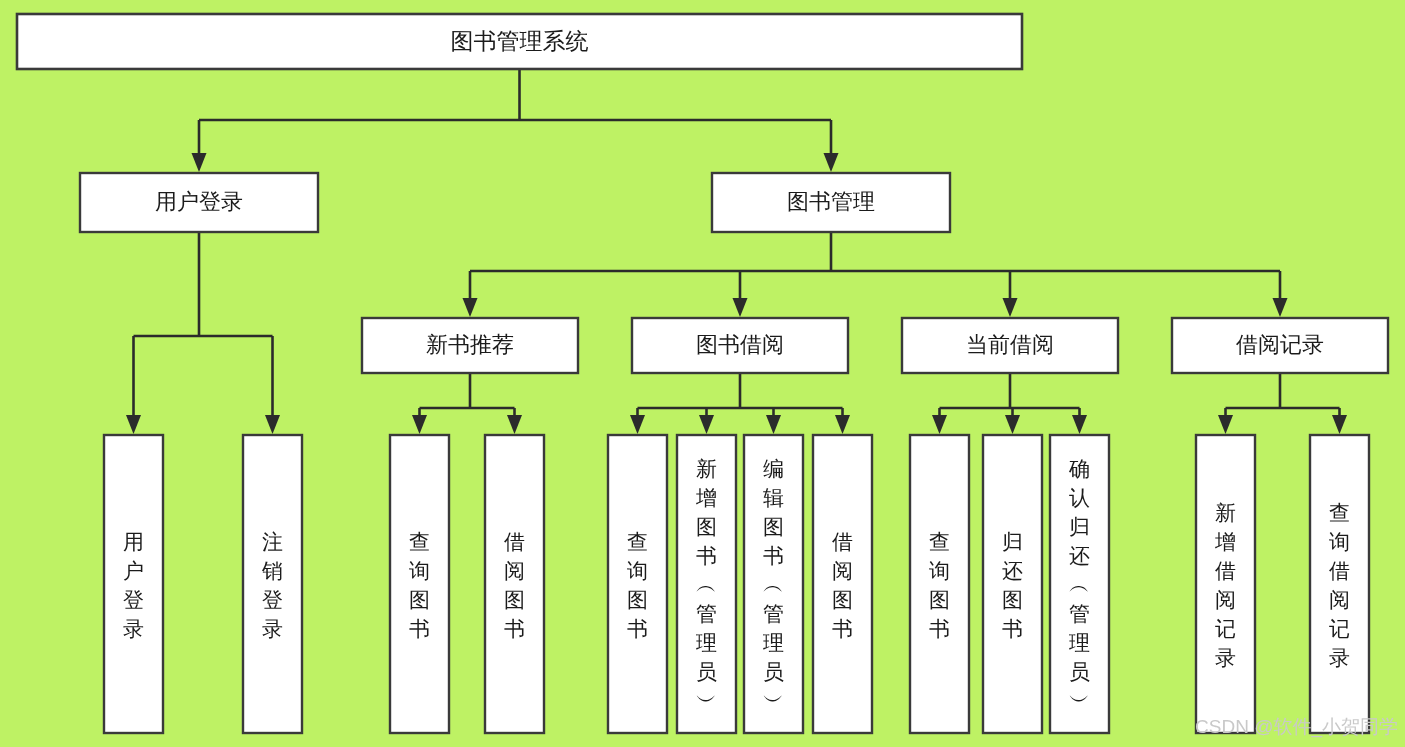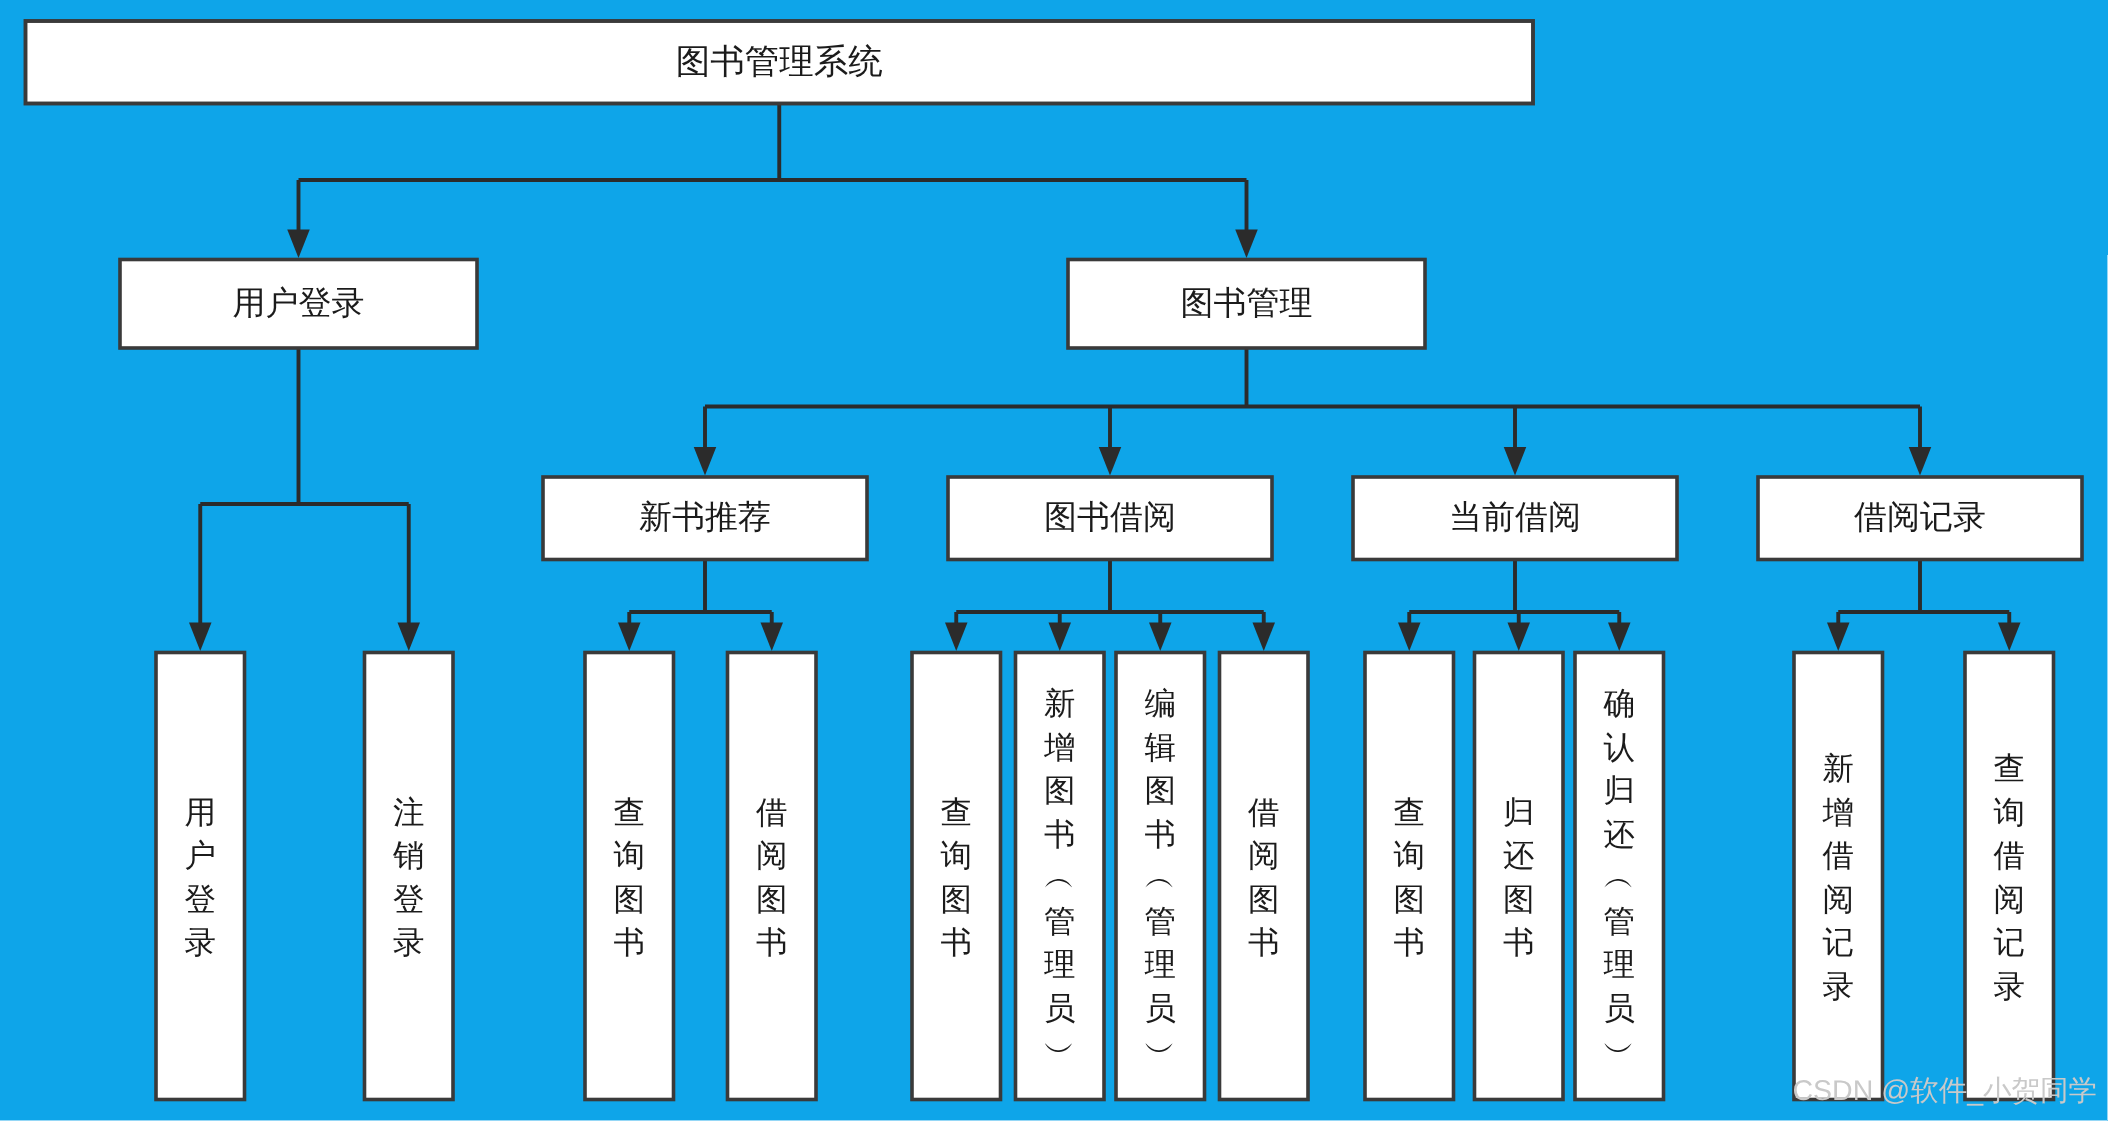--- a/index.html
+++ b/index.html
@@ -14,7 +14,7 @@
     position: relative;
     width: 1405px;
     height: 747px;
-    background: #0ea5e9;
+    background: #bef264;
     overflow: hidden;
   }
   svg#flow {

